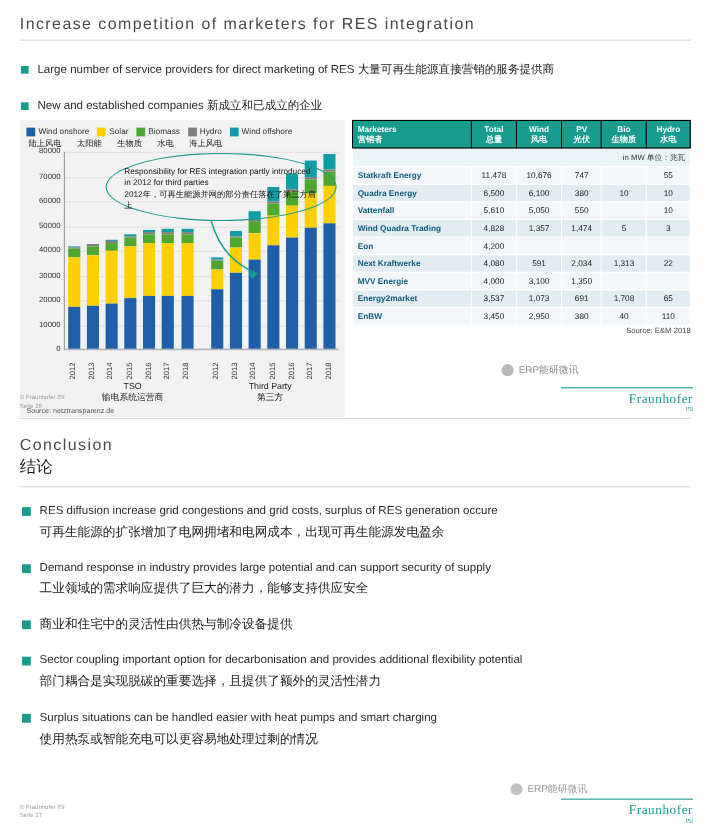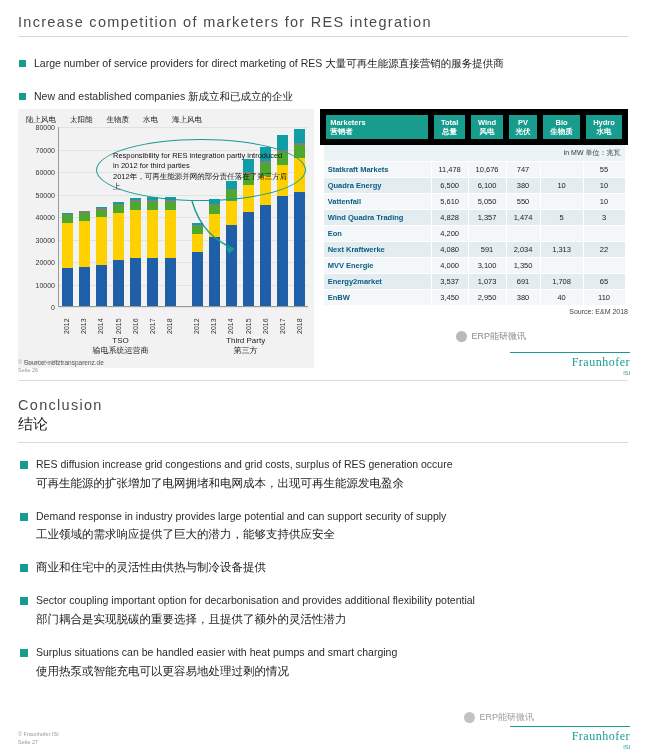--- a/index.html
+++ b/index.html
@@ -151,6 +151,28 @@
   <div class="content-row">
 
     <div class="chart-box">
+      <div class="legend">
+        <span class="li">
+            <i class="sw" style="background:#1f5fa8"></i>
+            <span>Wind onshore</span>
+          </span>
+        <span class="li">
+            <i class="sw" style="background:#ffd000"></i>
+            <span>Solar</span>
+          </span>
+        <span class="li">
+            <i class="sw" style="background:#4ea72e"></i>
+            <span>Biomass</span>
+          </span>
+        <span class="li">
+            <i class="sw" style="background:#7f7f7f"></i>
+            <span>Hydro</span>
+          </span>
+        <span class="li">
+            <i class="sw" style="background:#0f9ea6"></i>
+            <span>Wind offshore</span>
+          </span>
+      </div>
       <div class="legend-cn">
         <span>陆上风电</span>
         <span>太阳能</span>

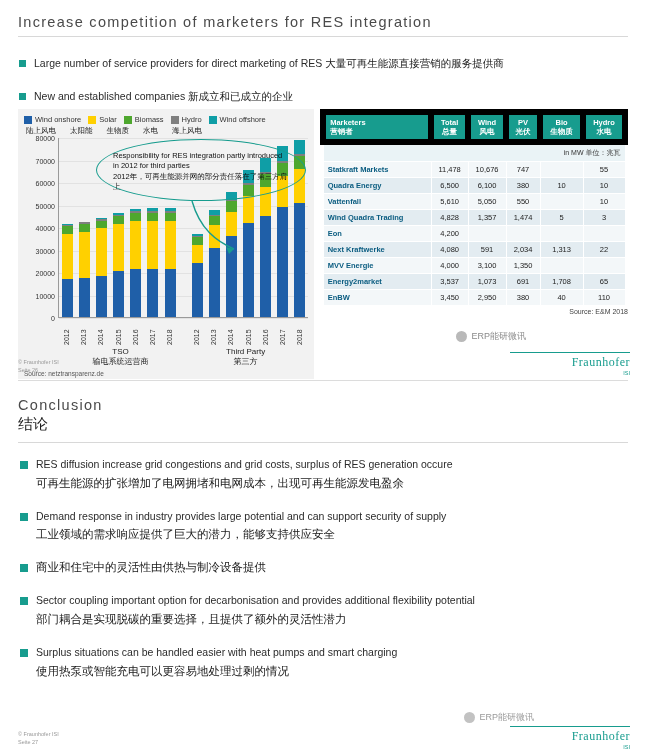--- a/index.html
+++ b/index.html
@@ -88,7 +88,7 @@
   table.m { border-collapse: collapse; width: 100%; font-size: 7.5px; }
   table.m th {
     background: #179c8e; color: #fff; font-weight: 700; padding: 3px 4px; text-align: center;
-    line-height: 1.2; vertical-align: middle; border: 6px solid #000000;
+    line-height: 1.2; vertical-align: middle; border: 1px solid #000000;
   }
   table.m th.left { text-align: left; width: 108px; }
   table.m td { padding: 3px 4px; text-align: center; color: #222; border: 1px solid #ffffff; }

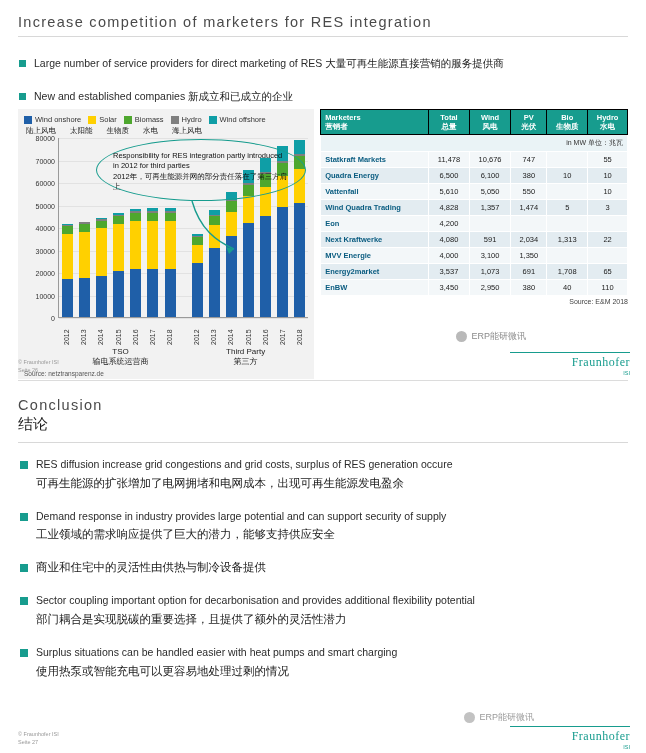--- a/index.html
+++ b/index.html
@@ -436,7 +436,7 @@
             <td colspan="6">in MW 单位：兆瓦</td>
           </tr>
         <tr class="d">
-              <td class="left">Statkraft Markets</td>
+              <td class="left">Statkraft Energy</td>
               <td class="">11,478</td>
               <td class="">10,676</td>
               <td class="">747</td>

